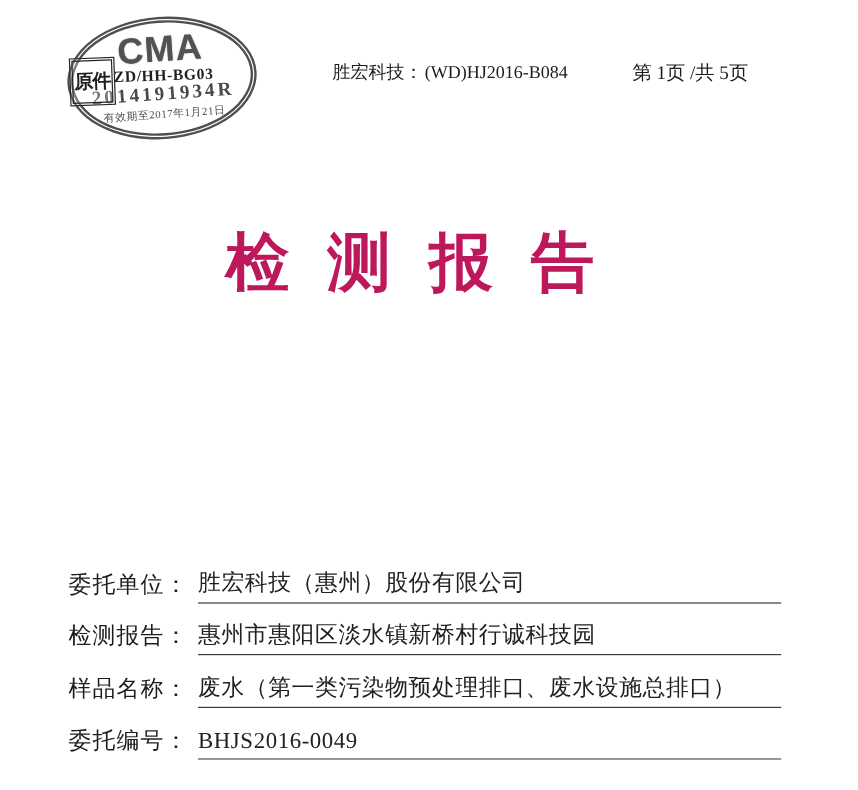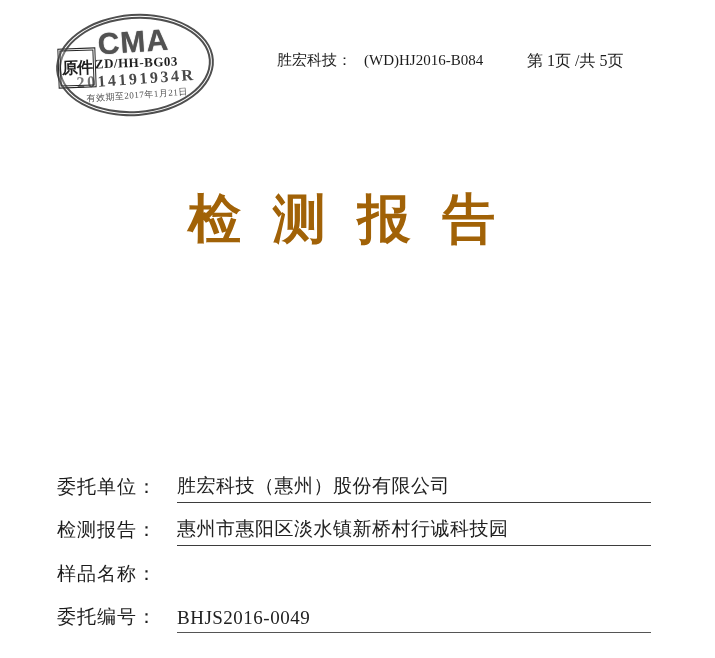--- a/index.html
+++ b/index.html
@@ -45,7 +45,7 @@
 
   
   .header-commission { position:absolute; top:51px; left:277px; font-size:15px; white-space:nowrap; }
-  .header-commission .val { margin-left:12px; }
+  .header-commission .val { margin-left:2px; }
   .header-pages { position:absolute; top:51px; left:527px; font-size:16px; white-space:nowrap; }
 
   

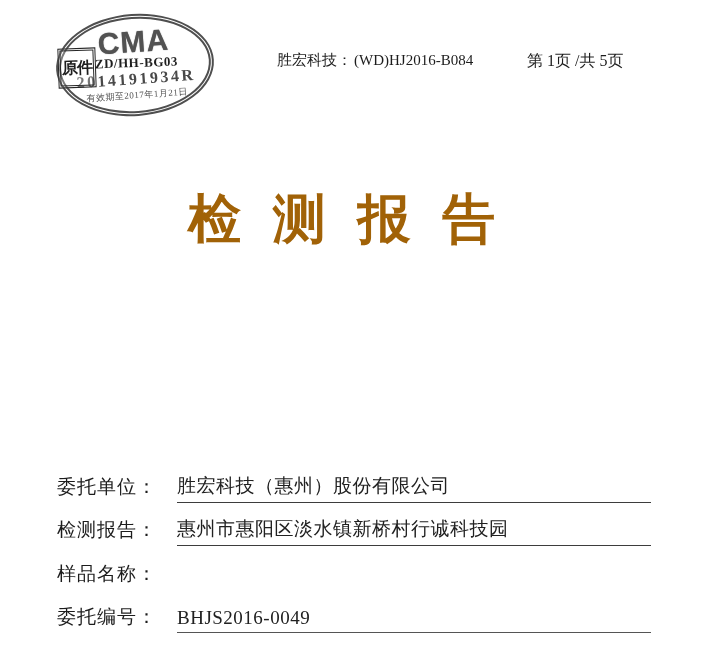--- a/index.html
+++ b/index.html
@@ -52,7 +52,7 @@
   .report-title {
     position:absolute; top:184px; left:0; width:715px;
     text-align:center; font-size:53px; font-weight:bold;
-    letter-spacing:0.6em; color:#a16207; white-space:nowrap;
+    letter-spacing:0.6em; color:#be185d; white-space:nowrap;
   }
 
   

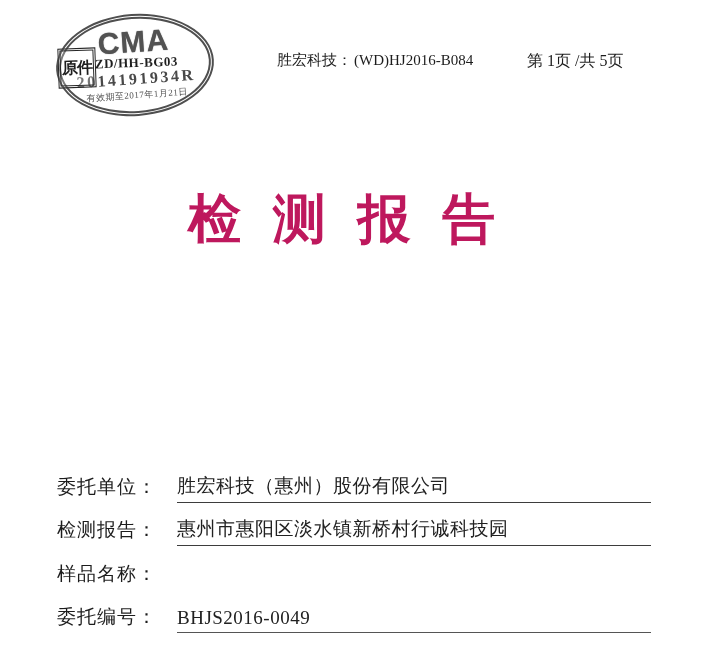--- a/index.html
+++ b/index.html
@@ -61,7 +61,7 @@
   .field-label { white-space:nowrap; padding-bottom:3px; letter-spacing:1px; }
   .field-value {
     flex:1; border-bottom:1.5px solid #3d3d3d; padding-bottom:3px;
-    margin-left:20px; white-space:nowrap; letter-spacing:0.5px; color:#212121;
+    margin-left:8px; white-space:nowrap; letter-spacing:0.5px; color:#212121;
   }
   .field-row:last-child .field-value { border-bottom-color:#555; }
 </style>

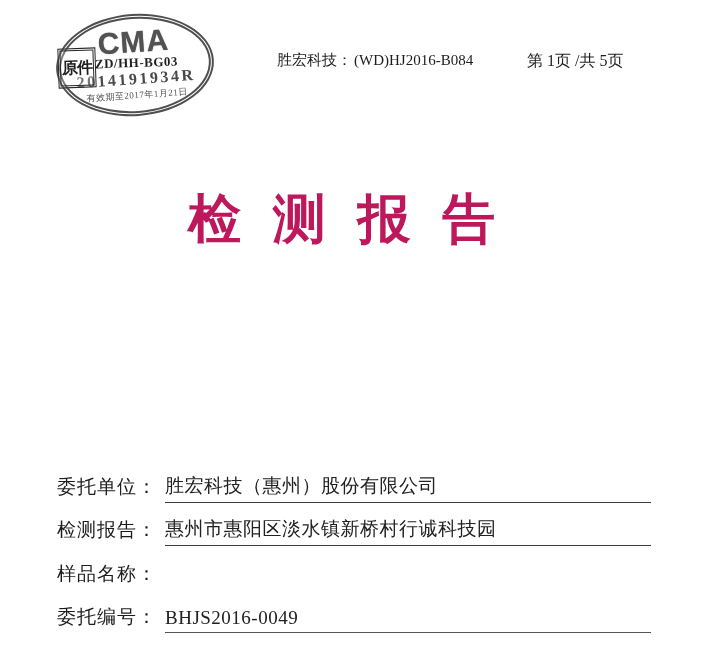--- a/index.html
+++ b/index.html
@@ -96,6 +96,7 @@
   </div>
   <div class="field-row">
     <span class="field-label">样品名称：</span>
+    <span class="field-value">废水（第一类污染物预处理排口、废水设施总排口）</span>
   </div>
   <div class="field-row">
     <span class="field-label">委托编号：</span>

